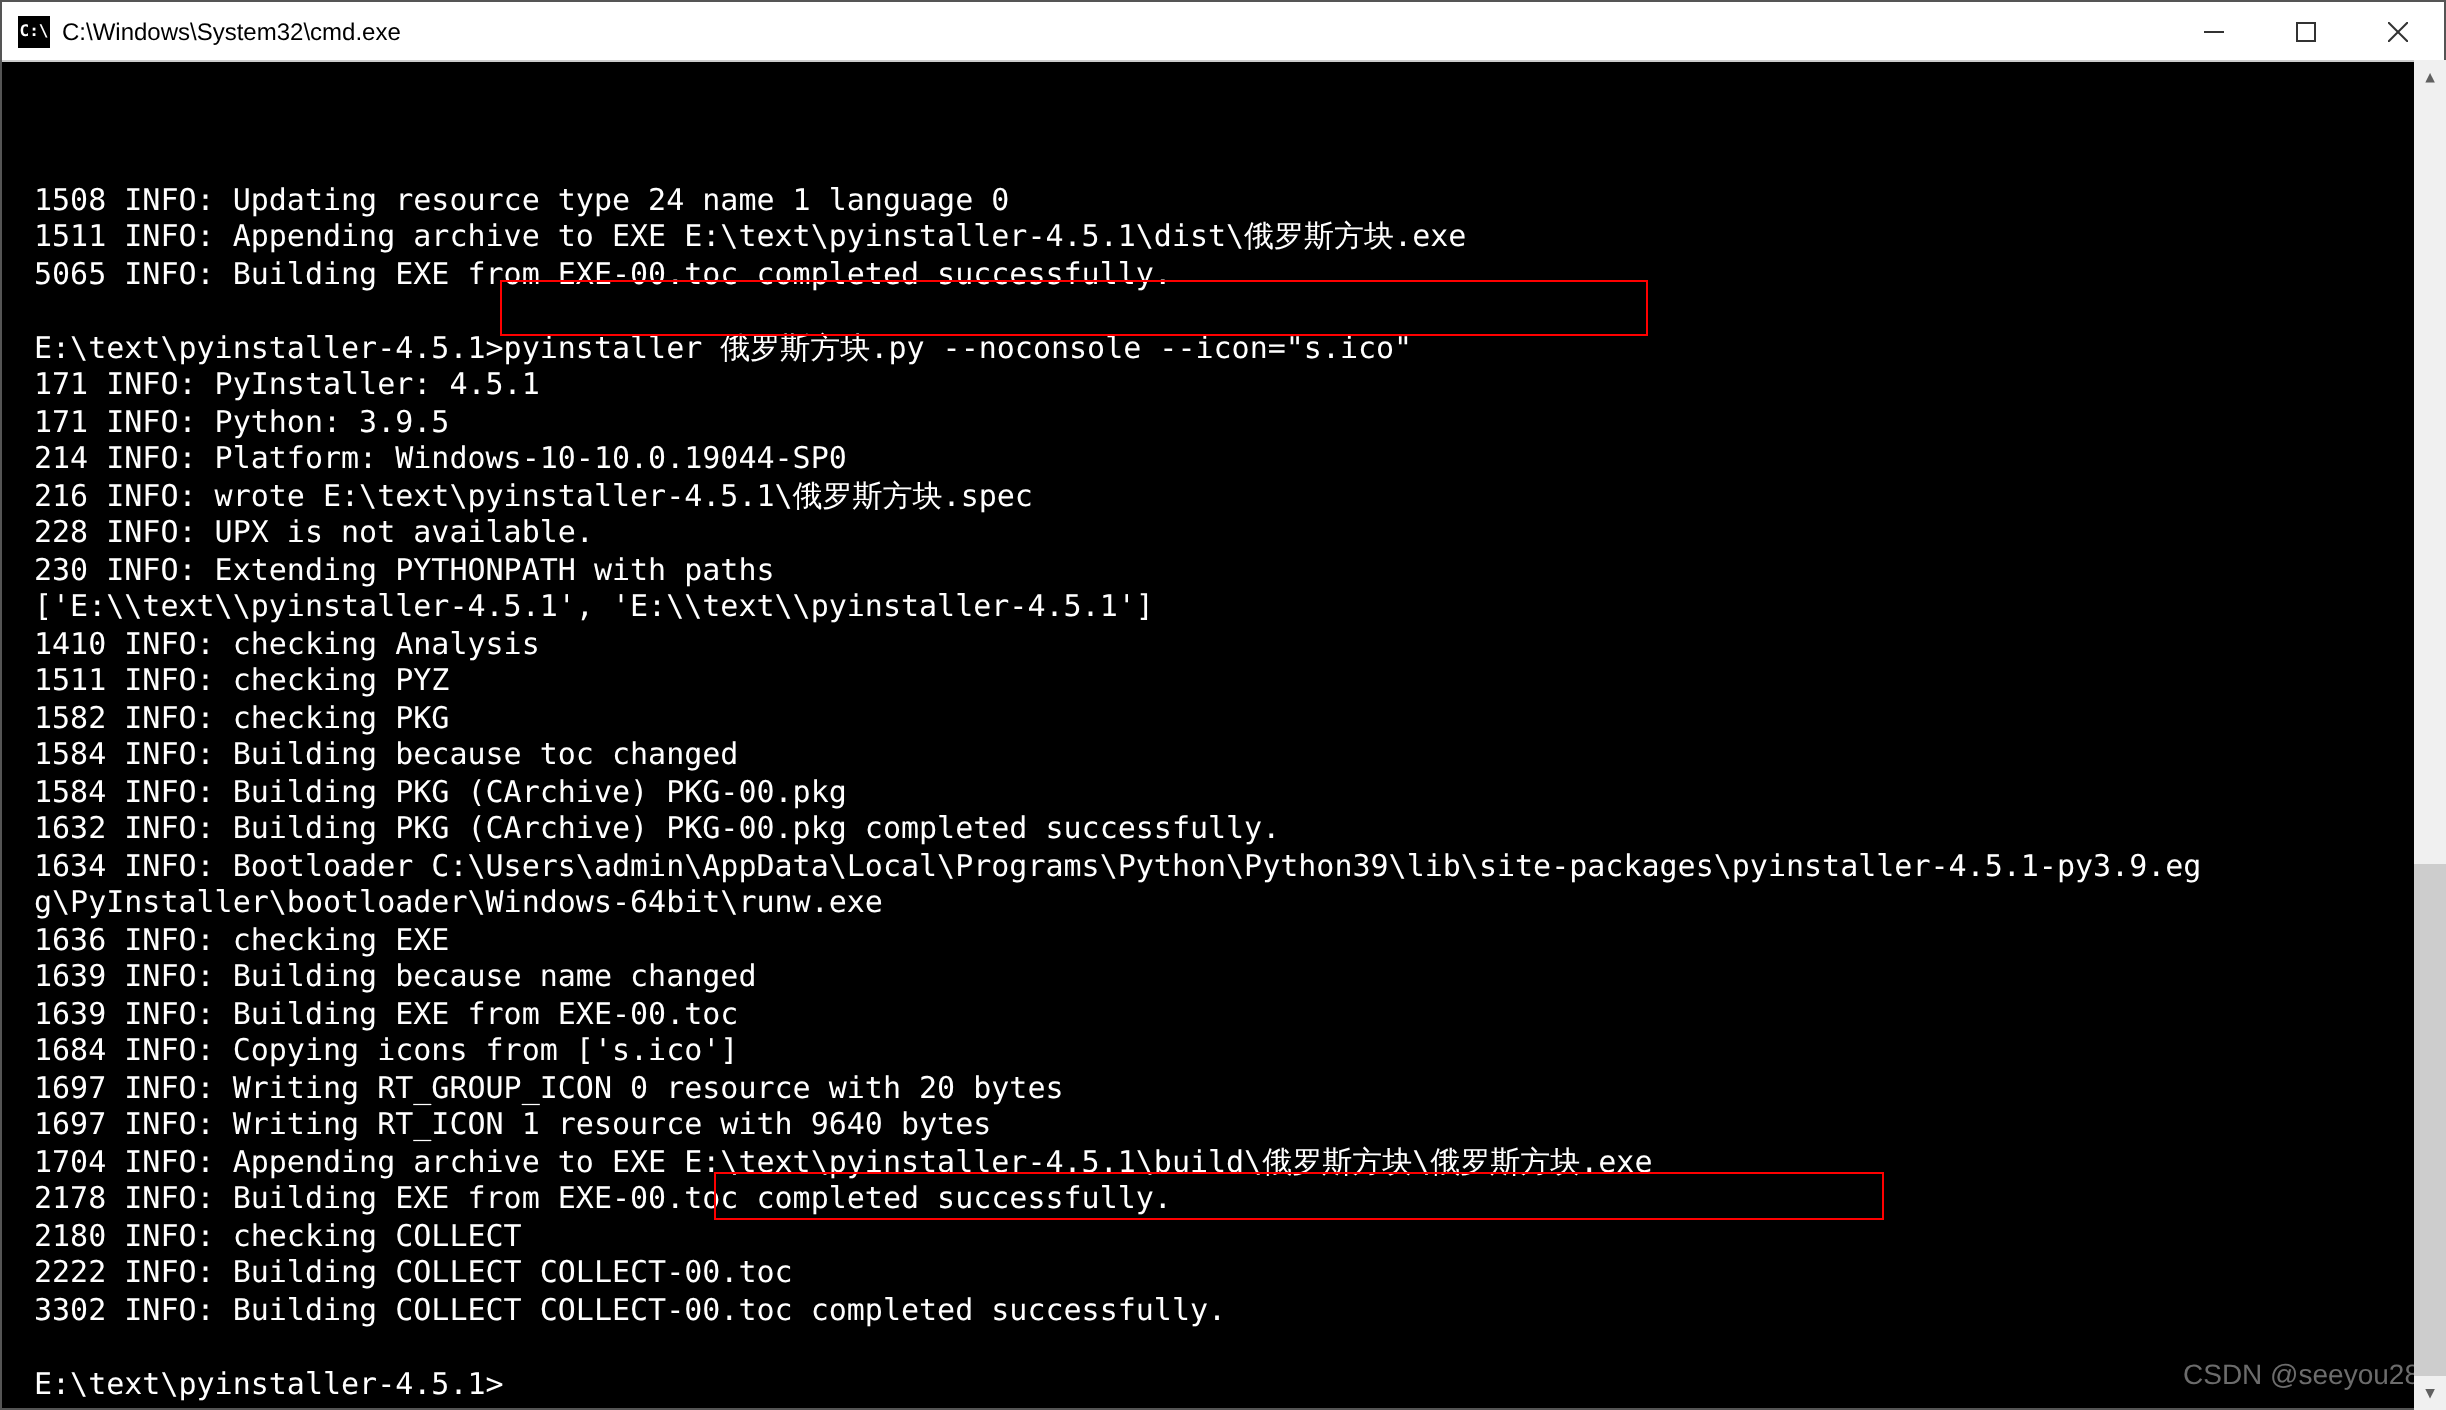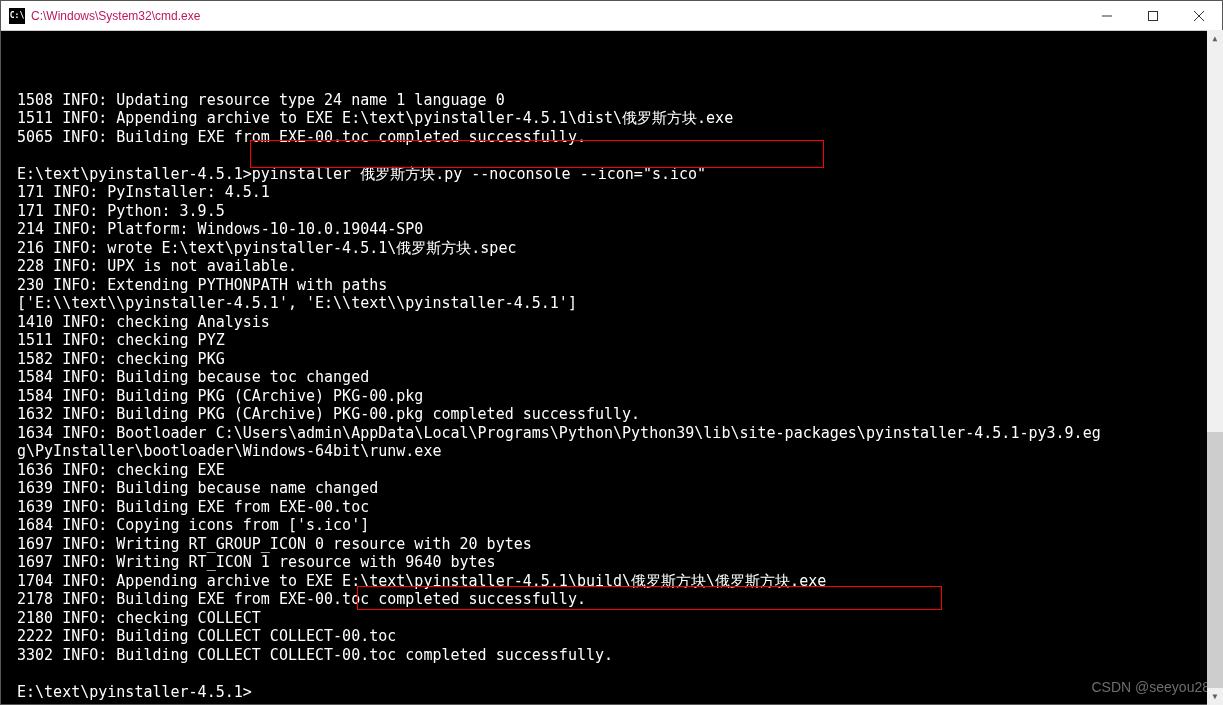--- a/index.html
+++ b/index.html
@@ -44,7 +44,7 @@
     }
     .titlebar-text {
       font-size: 12px;
-      color: #be185d;
+      color: #000000;
       flex: 1;
       font-family: "Segoe UI", sans-serif;
     }

